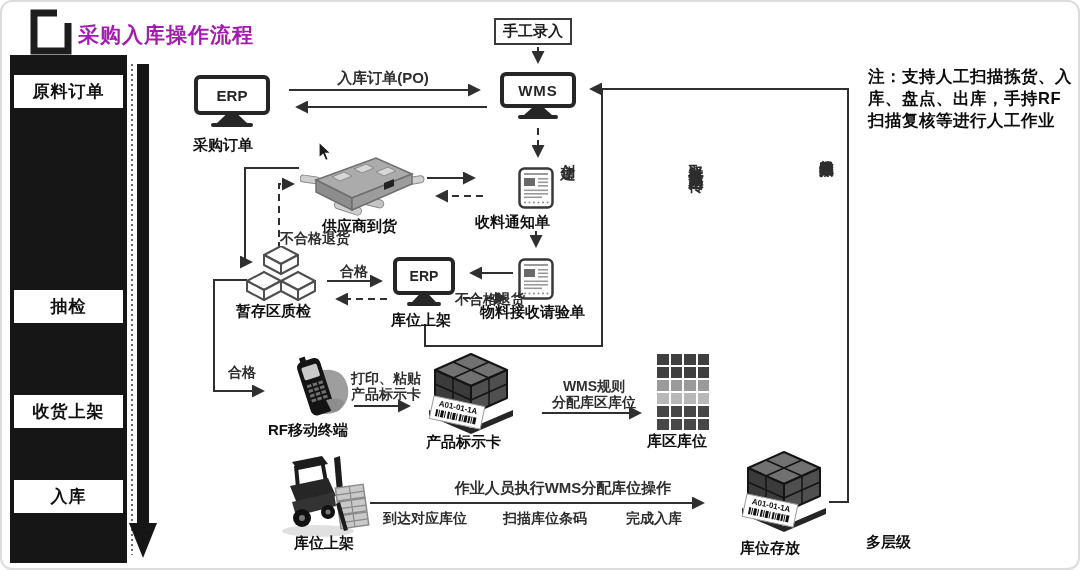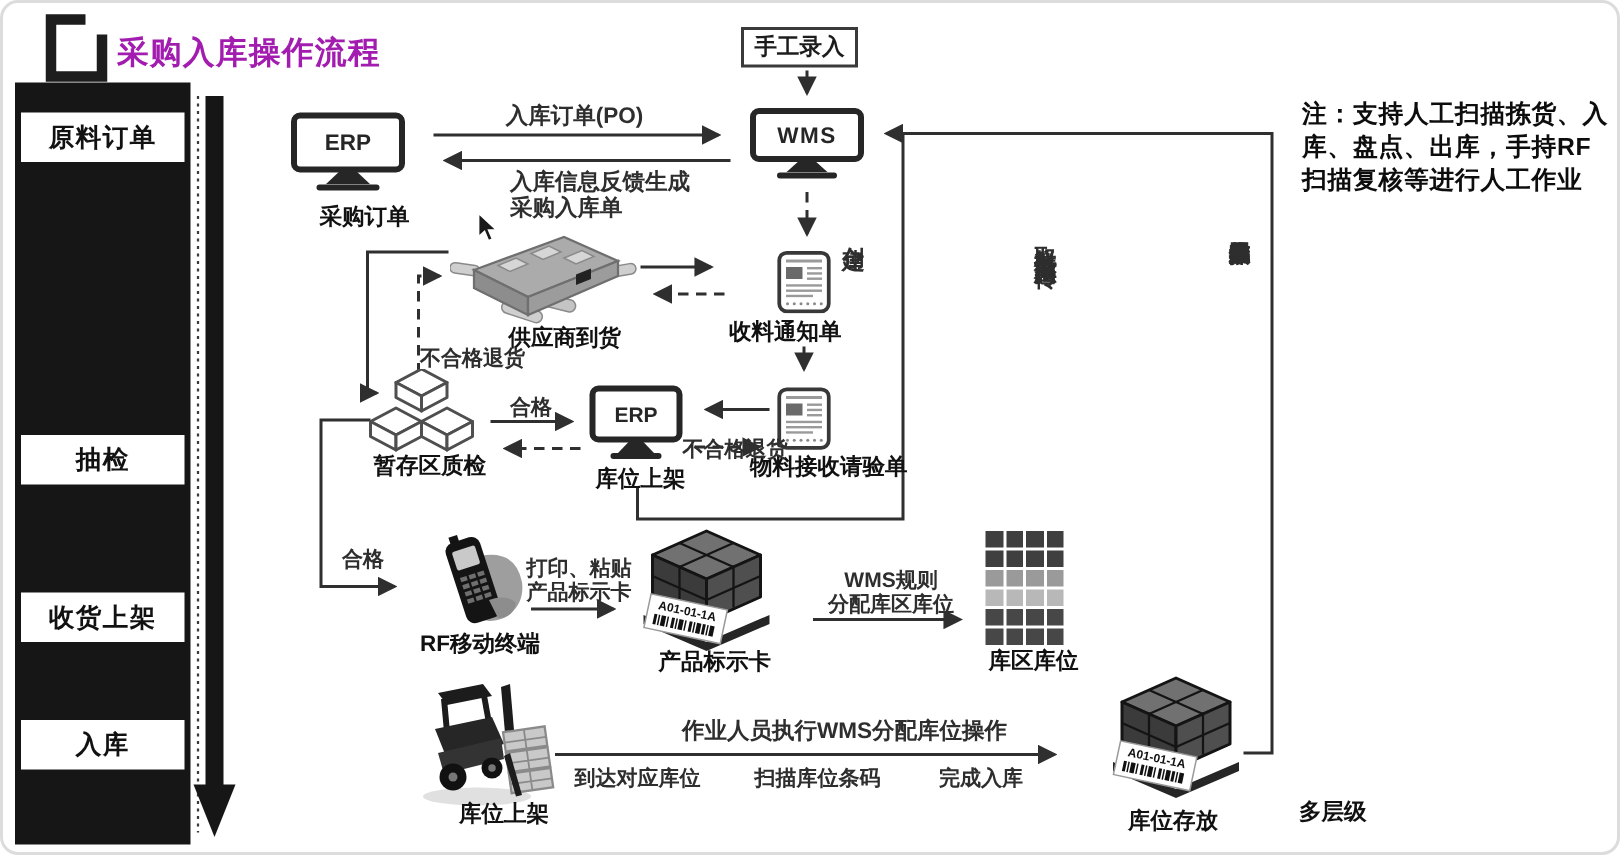--- a/index.html
+++ b/index.html
@@ -103,10 +103,6 @@
   </div>
 
   <div class="elbl" style="left:325px;top:67px;width:112px">入库订单(PO)</div>
-  <div class="elbl left" style="left:338px;top:111px;width:140px">
-    <span style="display:block">入库信息反馈生成</span>
-    <span style="display:block">采购入库单</span>
-  </div>
 
   <div class="vtxt" style="left:556px;top:150px">创建</div>
 

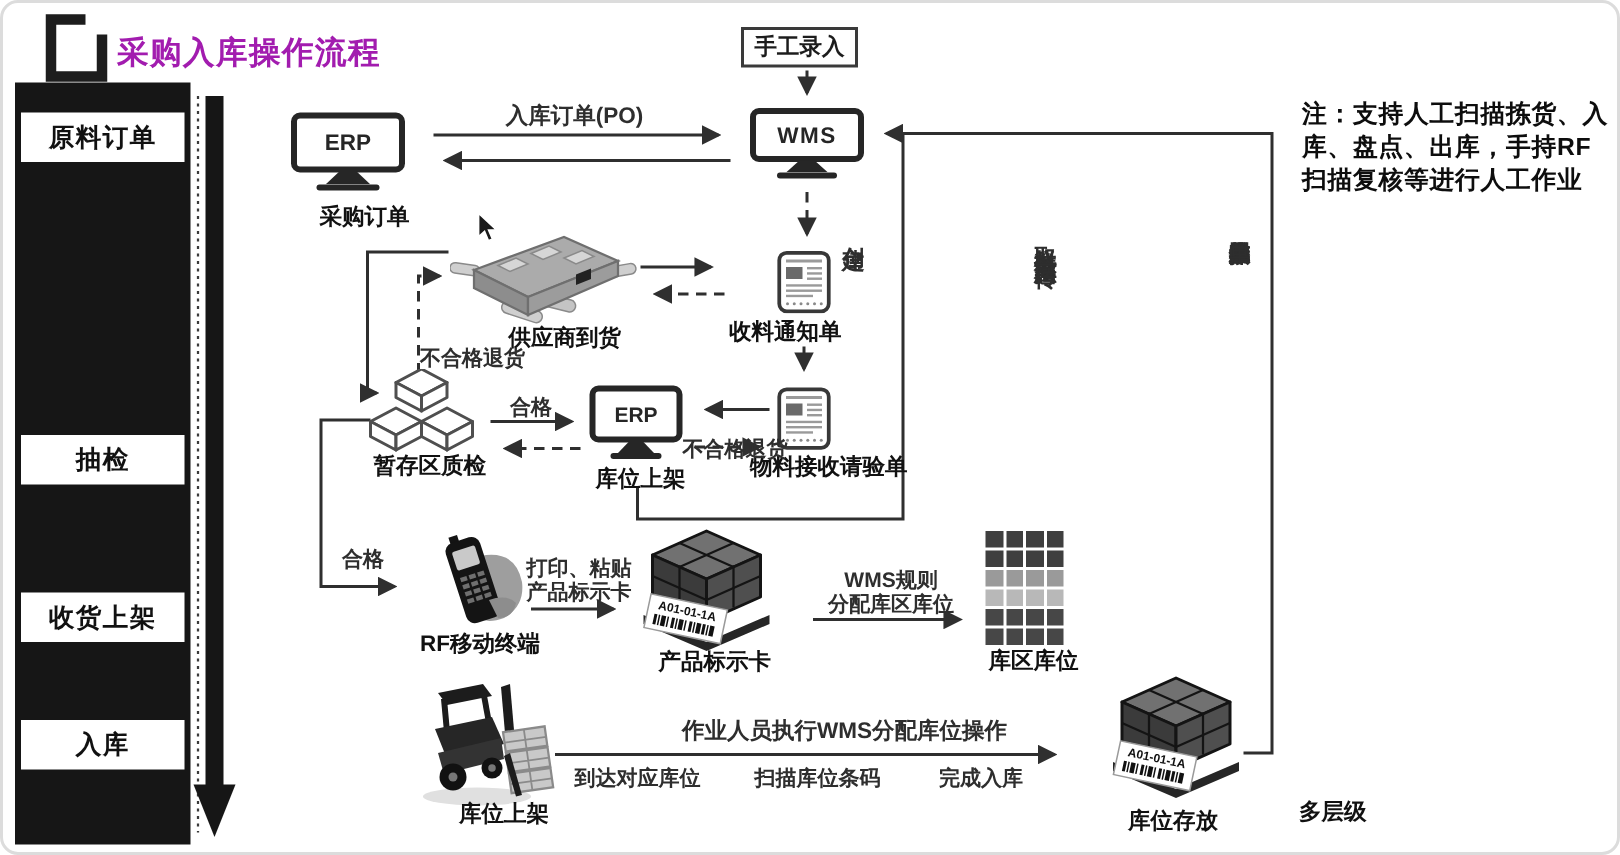--- a/index.html
+++ b/index.html
@@ -14,7 +14,7 @@
   .stage{position:absolute;left:4px;width:109px;height:33px;background:#fff;display:flex;
     align-items:center;justify-content:center;font-weight:800;font-size:17px;color:#111;letter-spacing:1px;}
   
-  .lbl{position:absolute;font-weight:700;color:#111;font-size:15px;text-align:right;line-height:1.15;}
+  .lbl{position:absolute;font-weight:700;color:#111;font-size:15px;text-align:left;line-height:1.15;}
   .elbl{position:absolute;font-weight:600;color:#2e2e2e;font-size:15px;text-align:center;line-height:1.15;}
   .elbl.sm{font-size:14px;}
   .elbl.left{text-align:left;}

